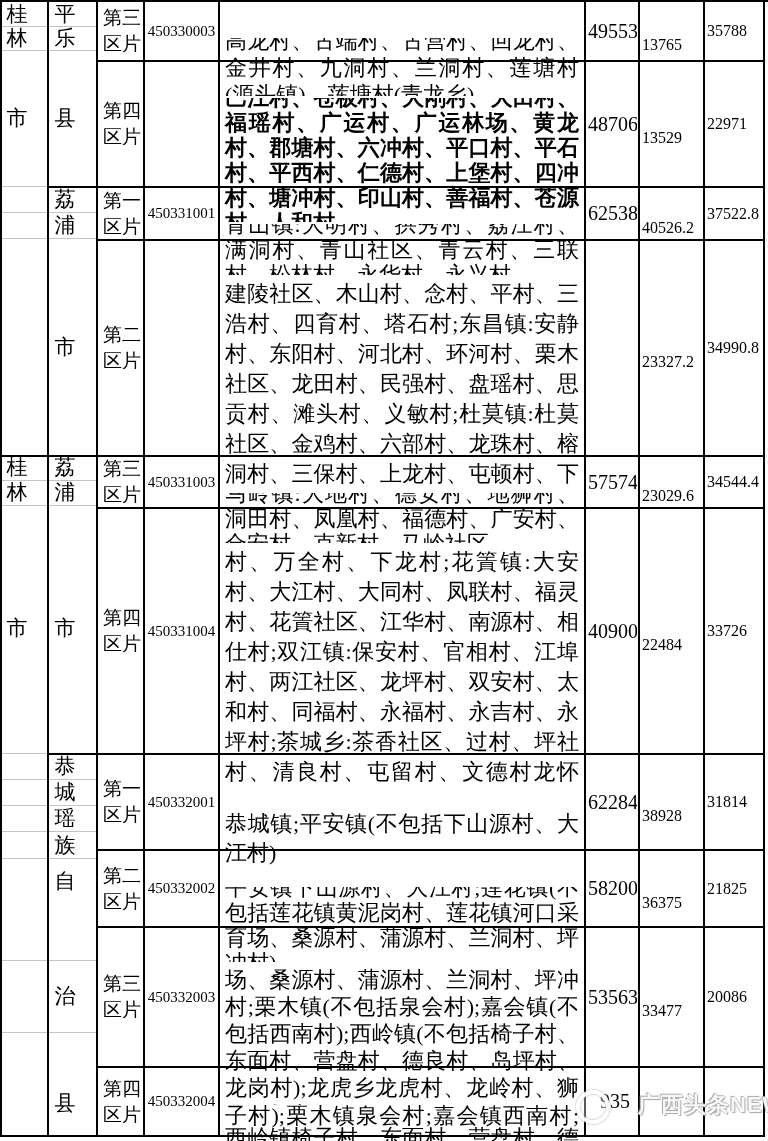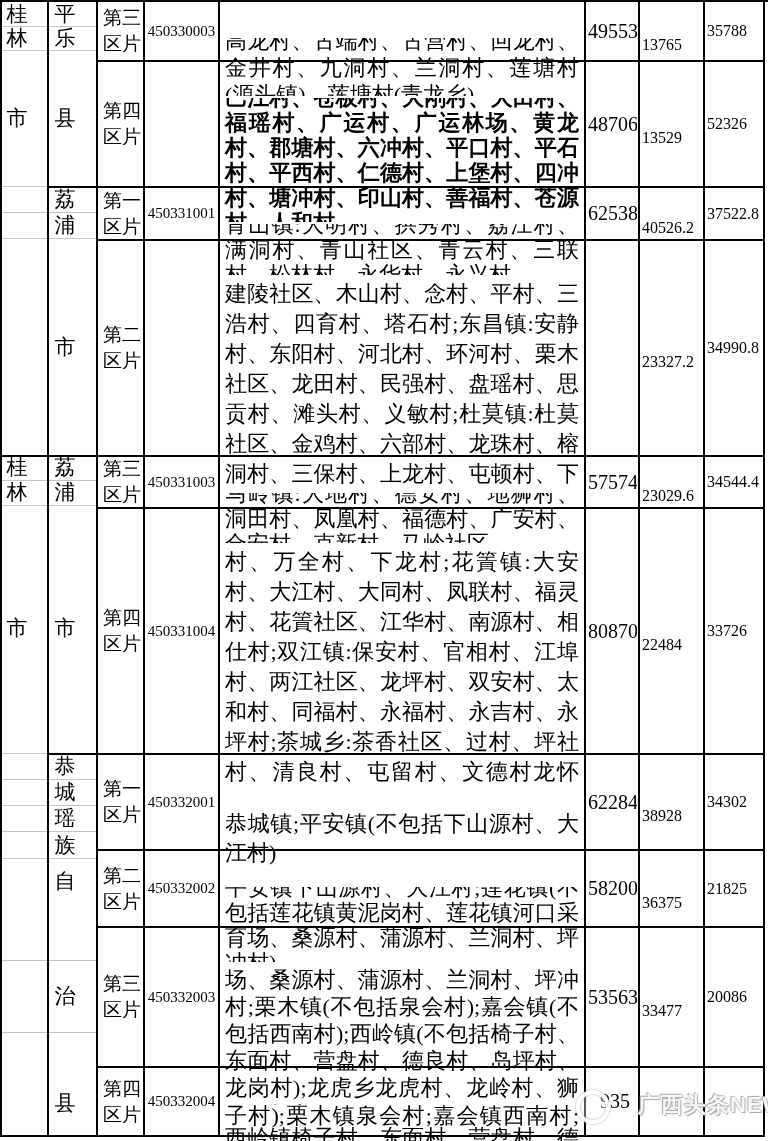--- a/index.html
+++ b/index.html
@@ -173,7 +173,7 @@
         <div class="tx">13529</div>
       </div>
     <div class="cell c8">
-        <div class="tx">52326</div>
+        <div class="tx">22971</div>
       </div>
   </div>
 

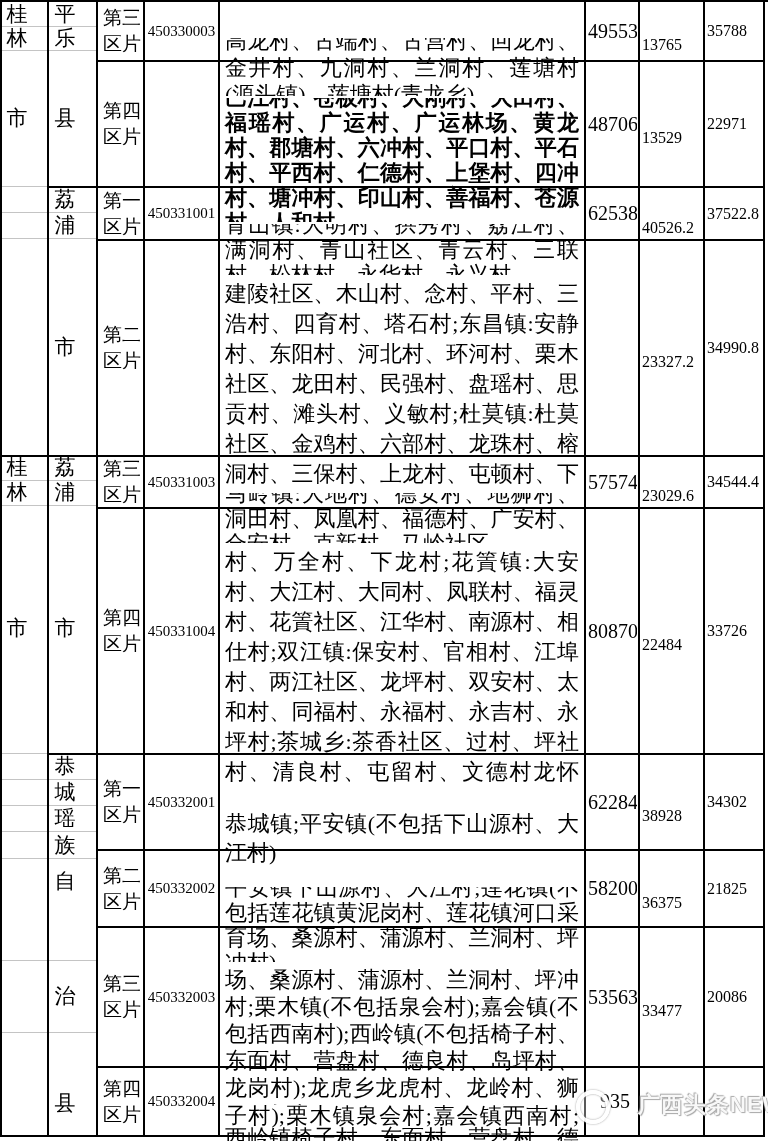--- a/index.html
+++ b/index.html
@@ -245,7 +245,7 @@
         <div class="tx">蒲芦瑶族乡:福文村、古立村、甲板村、黎村、蒲芦社区、桥乐村、万福村、万全村、下龙村;花篢镇:大安村、大江村、大同村、凤联村、福灵村、花篢社区、江华村、南源村、相仕村;双江镇:保安村、官相村、江埠村、两江社区、龙坪村、双安村、太和村、同福村、永福村、永吉村、永坪村;茶城乡:茶香社区、过村、坪社村、清良村、屯留村、文德村龙怀乡:德庆村、东坪村、庆云村、三河村、新安社区</div>
       </div>
     <div class="cell c6">
-        <div class="tx">80870</div>
+        <div class="tx">40900</div>
       </div>
     <div class="cell c7">
         <div class="tx">22484</div>

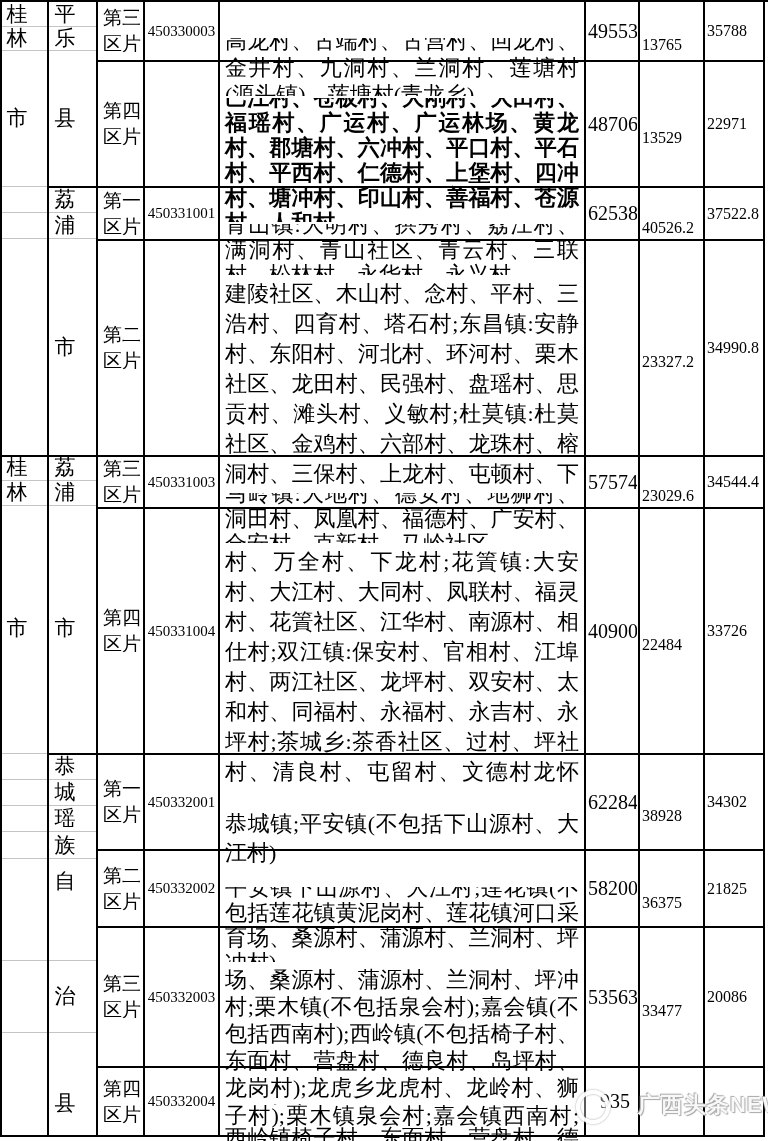--- a/index.html
+++ b/index.html
@@ -272,7 +272,7 @@
         <div class="tx">38928</div>
       </div>
     <div class="cell c8">
-        <div class="tx">34302</div>
+        <div class="tx">31814</div>
       </div>
   </div>
 

